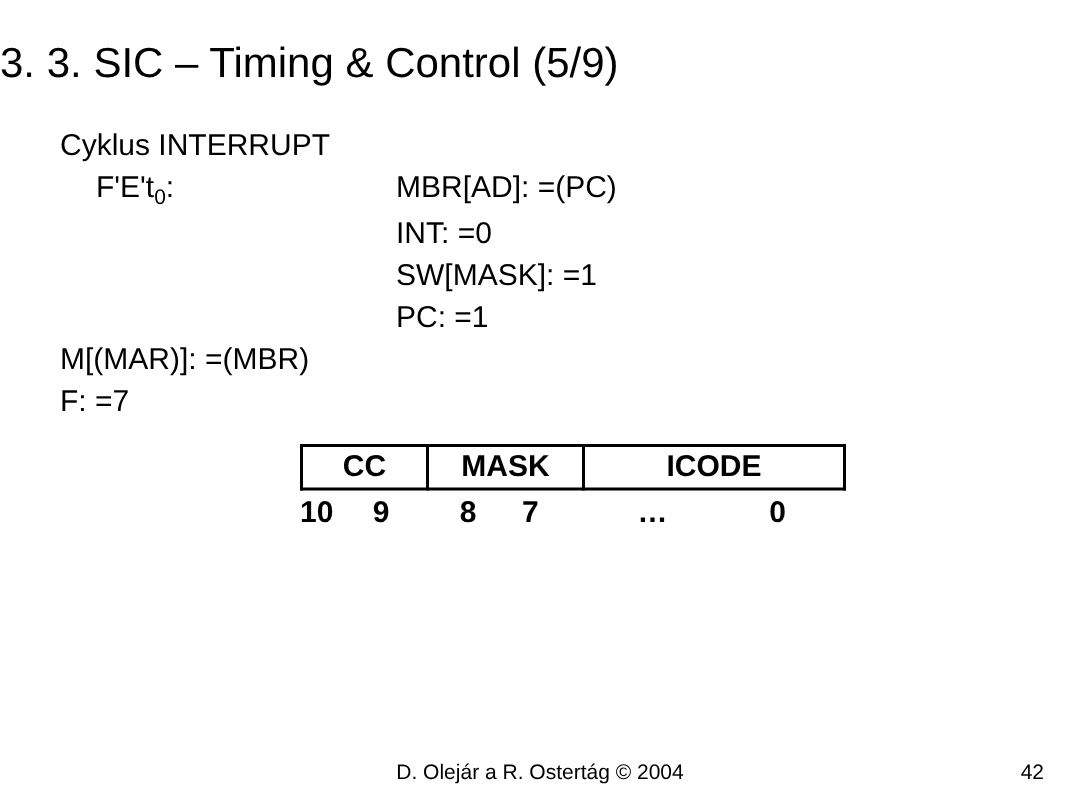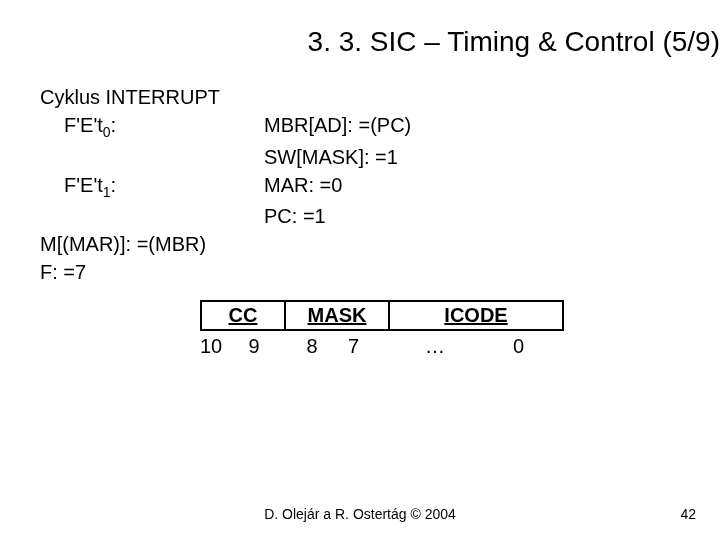--- a/index.html
+++ b/index.html
@@ -13,7 +13,7 @@
     position: relative;
   }
   .title {
-    text-align: right;
+    text-align: left;
     font-size: 28px;
     margin-top: 24px;
     line-height: 1.25;

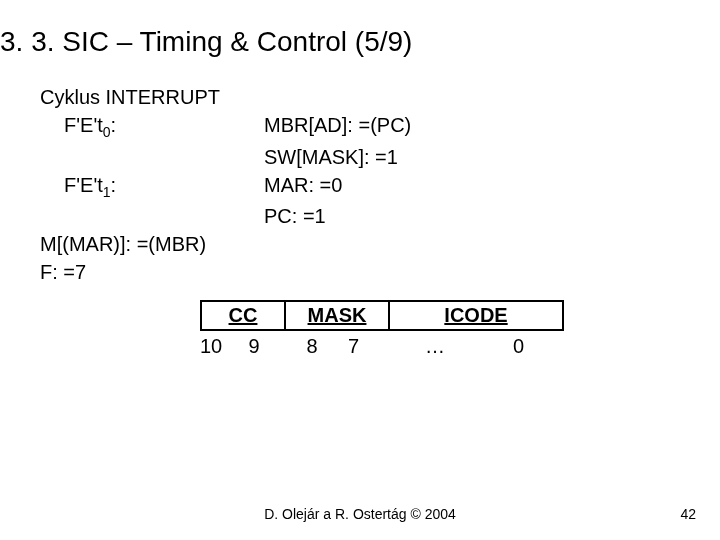--- a/index.html
+++ b/index.html
@@ -101,6 +101,7 @@
   </div>
   <div class="row">
     <div class="lcol"></div>
+    <div>INT: =0</div>
   </div>
   <div class="row">
     <div class="lcol"></div>

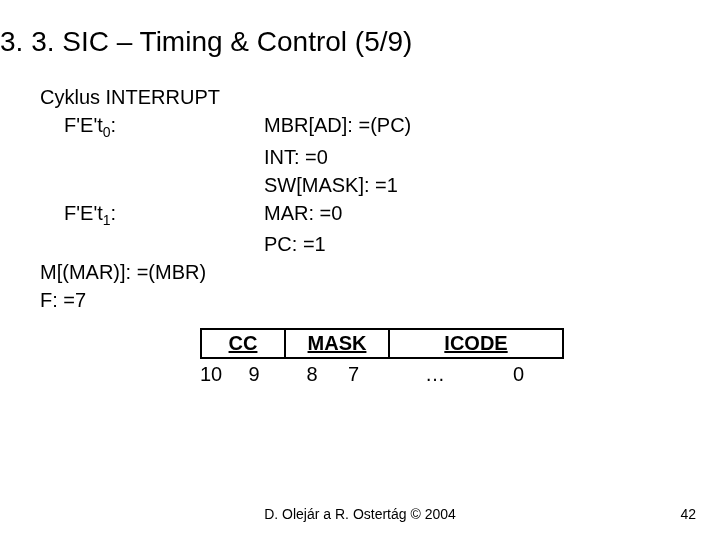--- a/index.html
+++ b/index.html
@@ -108,10 +108,6 @@
     <div>SW[MASK]: =1</div>
   </div>
   <div class="row">
-    <div class="lcol"><span>F'E't</span><span class="sub">1</span><span>:</span></div>
-    <div>MAR: =0</div>
-  </div>
-  <div class="row">
     <div class="lcol"></div>
     <div>PC: =1</div>
   </div>

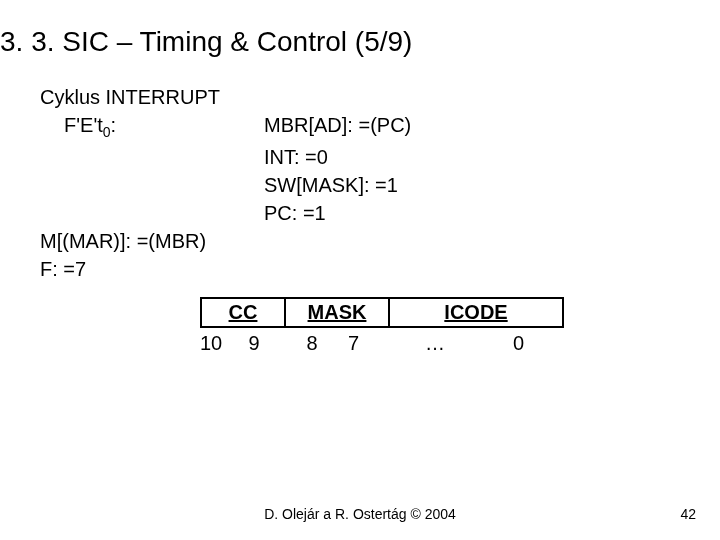--- a/index.html
+++ b/index.html
@@ -57,7 +57,6 @@
     border: 2px solid #000;
     padding: 2px 6px;
     text-align: center;
-    text-decoration: underline;
   }
   .cc-cell { width: 70px; }
   .mask-cell { width: 90px; text-align: left; padding-left: 10px; }

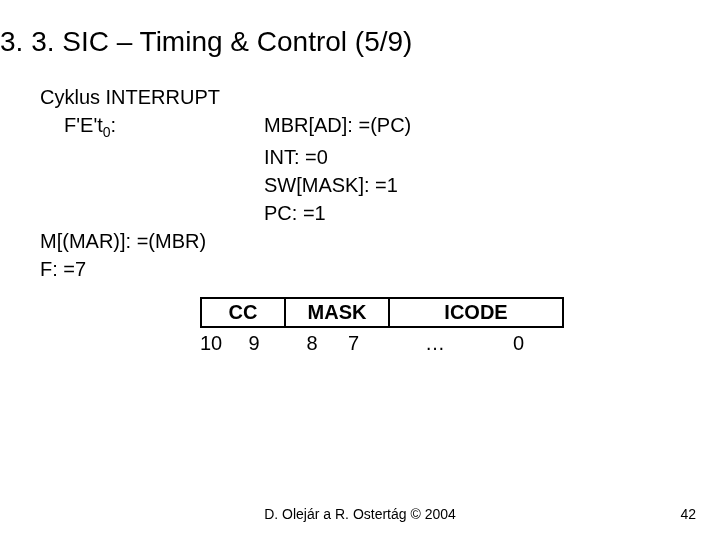--- a/index.html
+++ b/index.html
@@ -63,7 +63,7 @@
   .icode-cell { width: 160px; }
   .bits {
     margin-top: 4px;
-    font-weight: normal;
+    font-weight: bold;
     display: flex;
   }
   .bits span { display: inline-block; }

